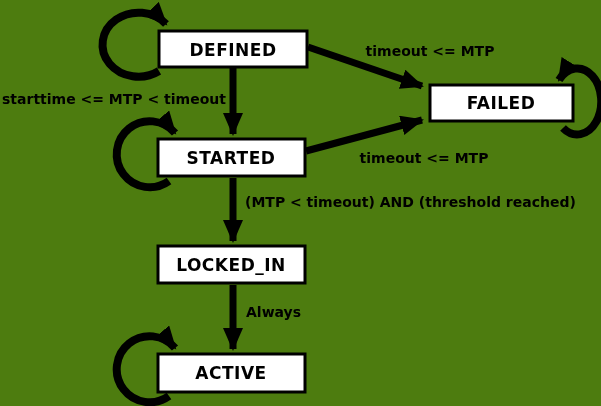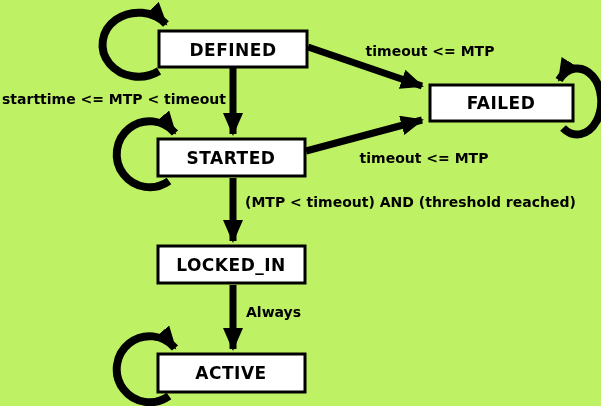--- a/index.html
+++ b/index.html
@@ -11,7 +11,7 @@
     position: relative;
     width: 601px;
     height: 406px;
-    background: #bef264;
+    background: #4d7c0f;
     overflow: hidden;
   }
   svg {

